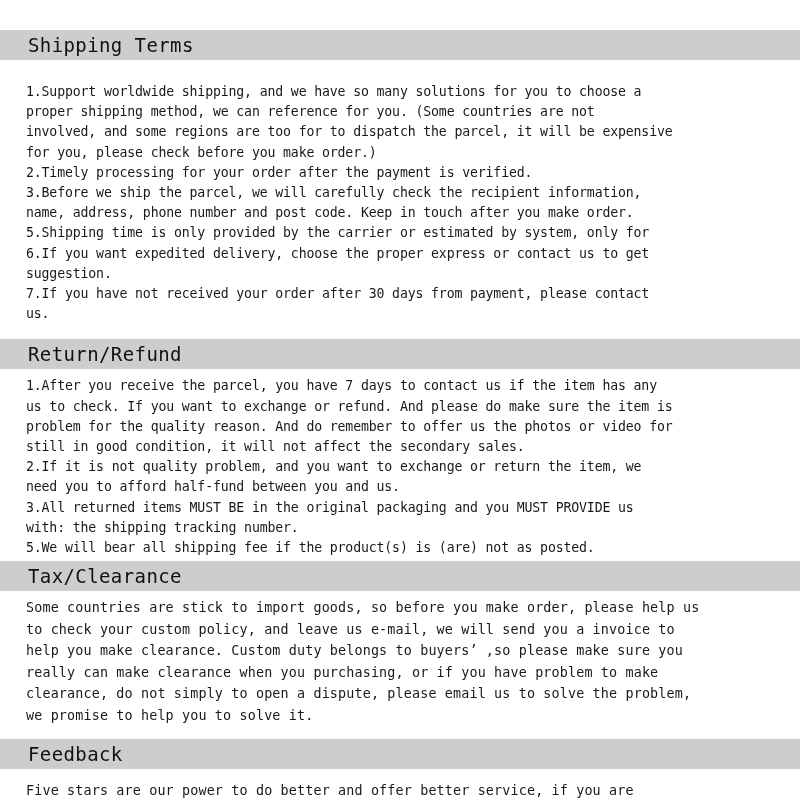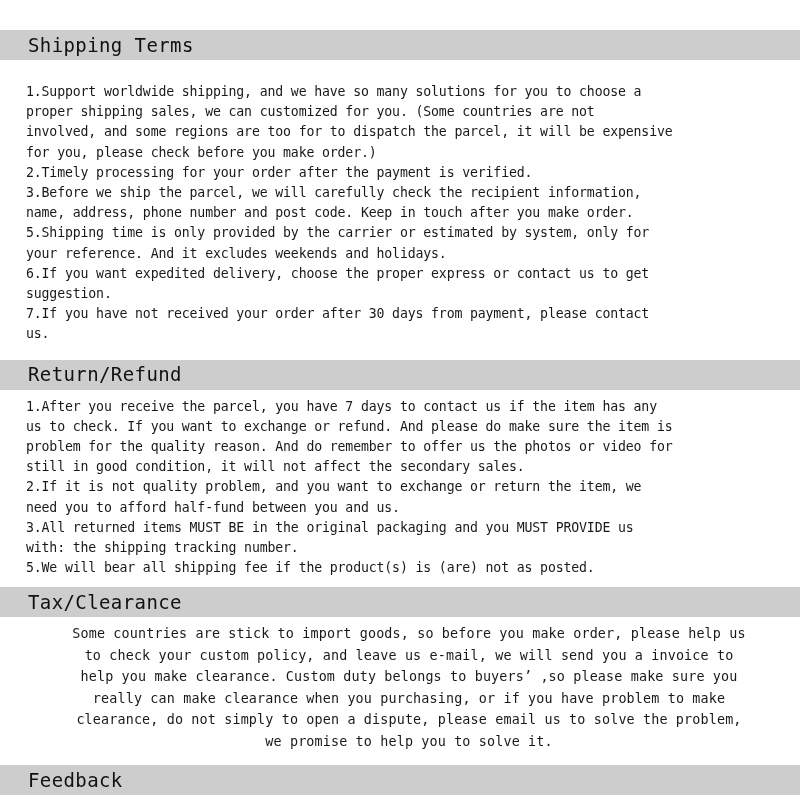--- a/index.html
+++ b/index.html
@@ -88,7 +88,7 @@
     </div>
     <div class="section-body">
       <div class="body-line">1.Support worldwide shipping, and we have so many solutions for you to choose a</div>
-      <div class="body-line">proper shipping sales, we can customized for you. (Some countries are not</div>
+      <div class="body-line">proper shipping method, we can reference for you. (Some countries are not</div>
       <div class="body-line">involved, and some regions are too for to dispatch the parcel, it will be expensive</div>
       <div class="body-line">for you, please check before you make order.)</div>
       <div class="body-line">2.Timely processing for your order after the payment is verified.</div>

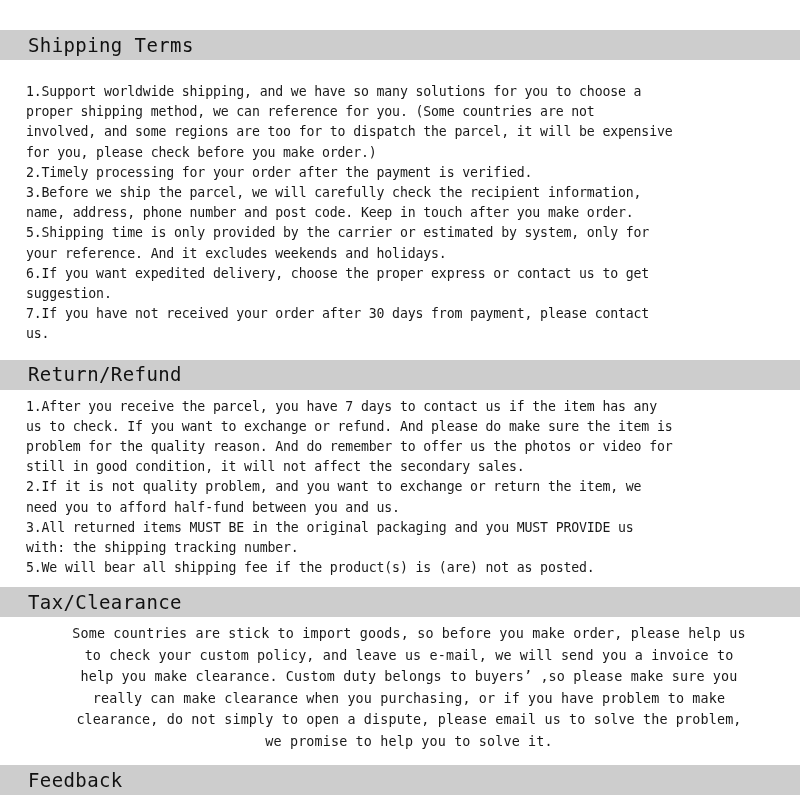--- a/index.html
+++ b/index.html
@@ -95,7 +95,6 @@
       <div class="body-line">3.Before we ship the parcel, we will carefully check the recipient information,</div>
       <div class="body-line">name, address, phone number and post code. Keep in touch after you make order.</div>
       <div class="body-line">5.Shipping time is only provided by the carrier or estimated by system, only for</div>
-      <div class="body-line">your reference. And it excludes weekends and holidays.</div>
       <div class="body-line">6.If you want expedited delivery, choose the proper express or contact us to get</div>
       <div class="body-line">suggestion.</div>
       <div class="body-line">7.If you have not received your order after 30 days from payment, please contact</div>

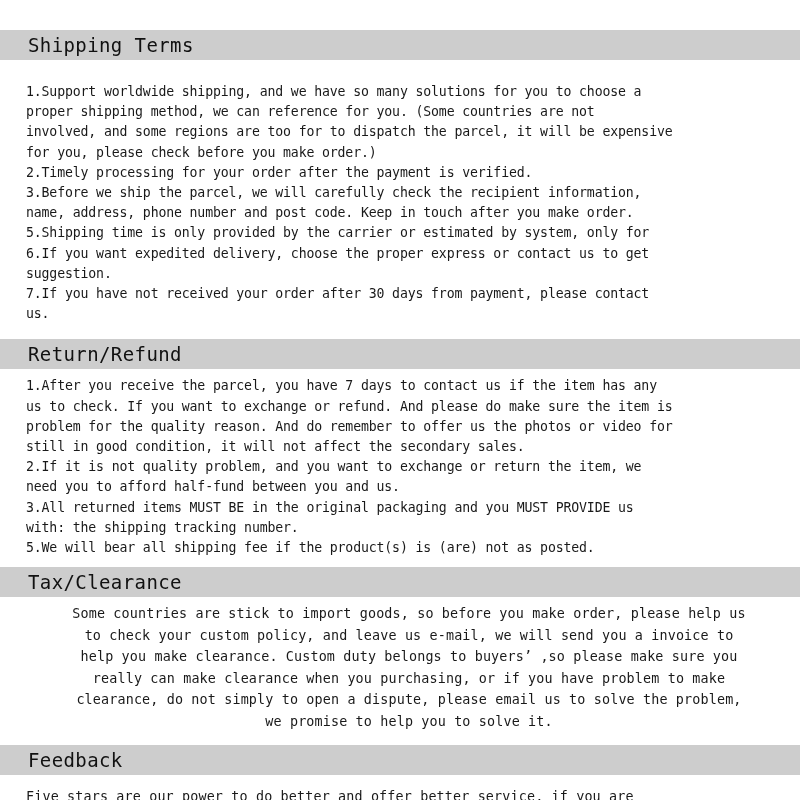--- a/index.html
+++ b/index.html
@@ -74,7 +74,7 @@
   #sec-feedback .section-body { padding-top: 11px; }
 
   #sec-returns  { margin-top: 15px; }
-  #sec-tax      { margin-top: 9px; text-align: center; }
+  #sec-tax      { margin-top: 3px; }
   #sec-feedback { margin-top: 13px; }
 </style>
 </head>

